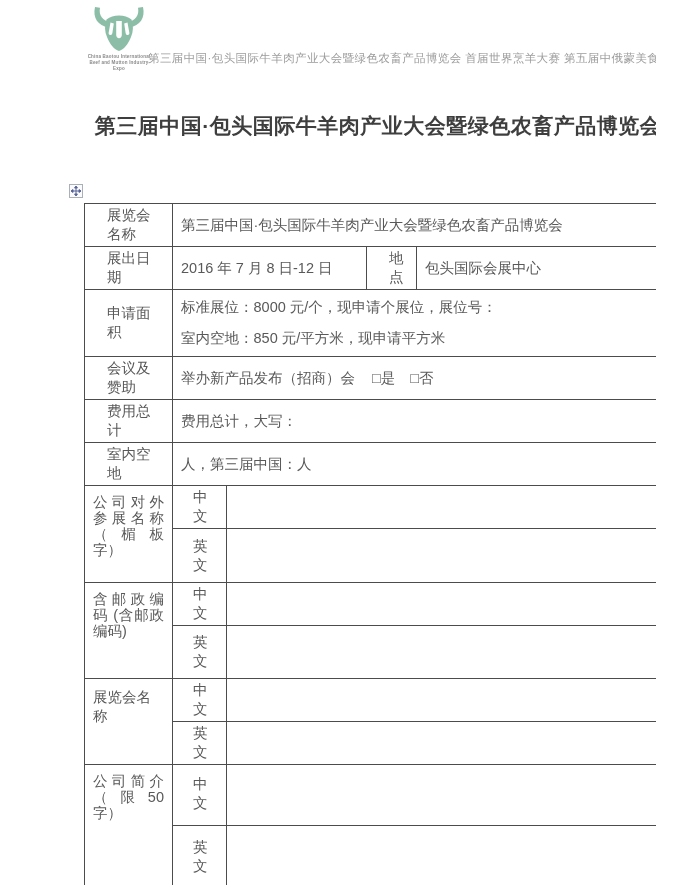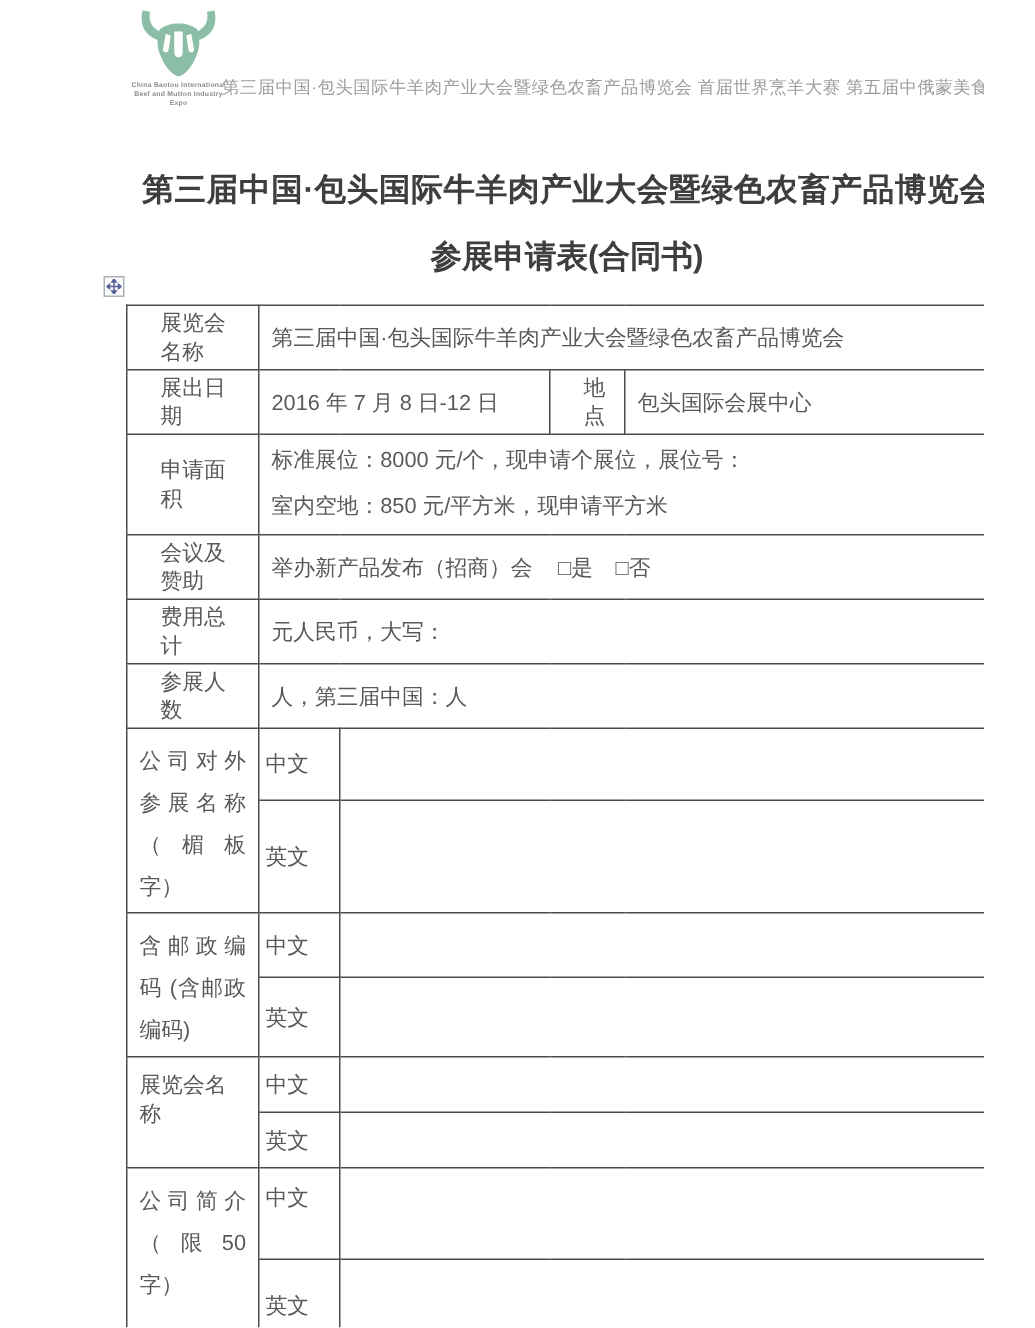--- a/index.html
+++ b/index.html
@@ -69,7 +69,6 @@
   <div class="tagline">第三届中国·包头国际牛羊肉产业大会暨绿色农畜产品博览会 首届世界烹羊大赛 第五届中俄蒙美食文化节</div>
 
   <div class="doc-title l1">第三届中国·包头国际牛羊肉产业大会暨绿色农畜产品博览会</div>
-  <div class="doc-title l2">参展申请表(合同书)</div>
 
   <div class="move-handle">
     <svg width="10" height="10" viewBox="0 0 12 12" aria-hidden="true">

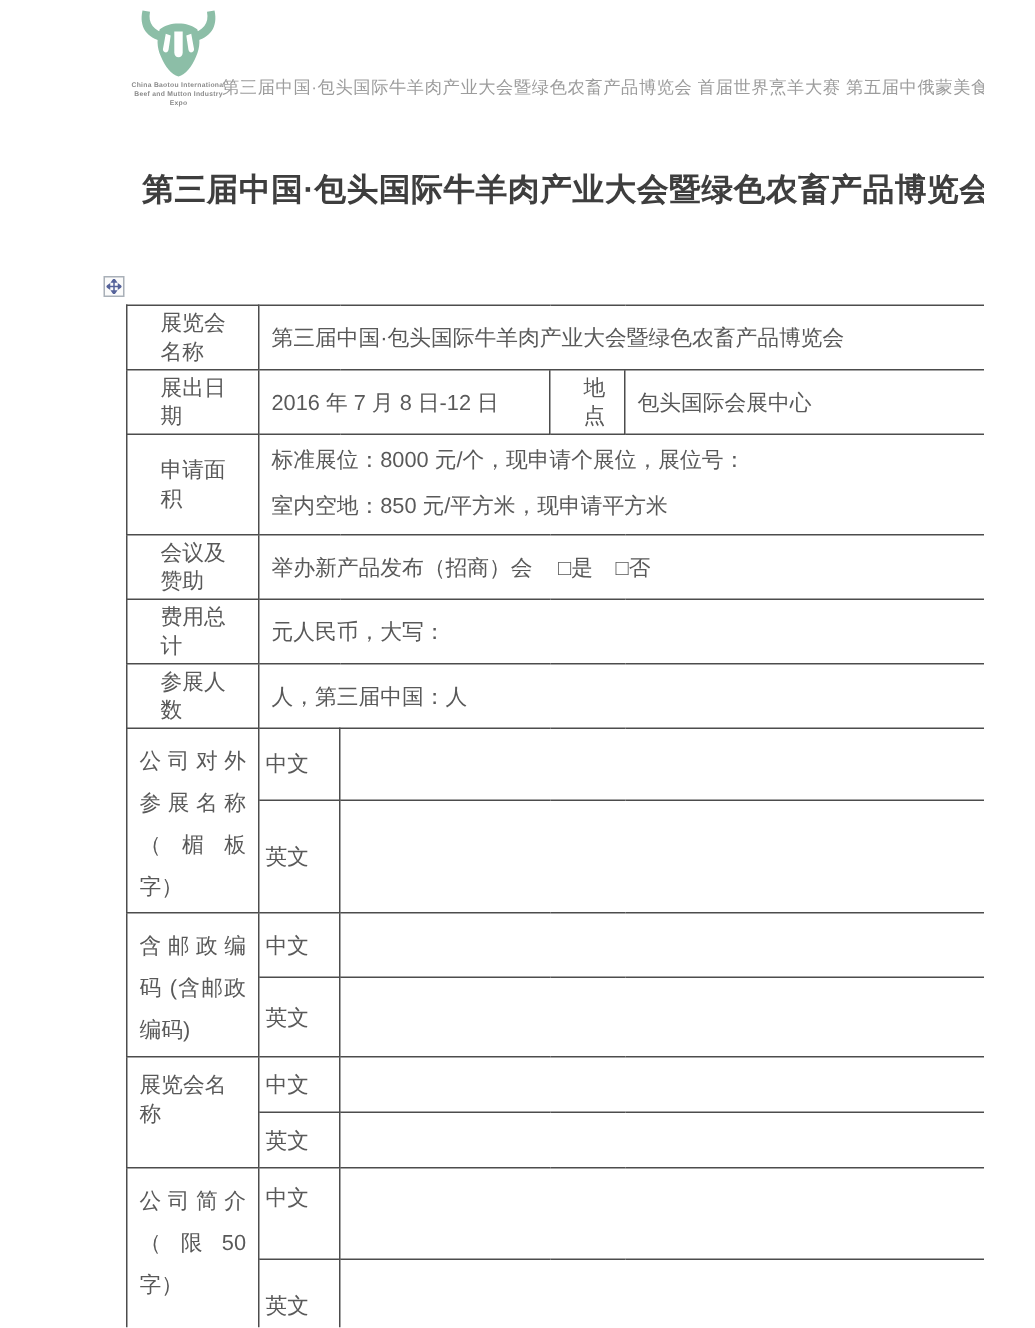--- a/index.html
+++ b/index.html
@@ -124,7 +124,7 @@
 
     <tr style="height:37px">
       <td class="lbl">费用总计</td>
-      <td colspan="4">元人民币，大写：</td>
+      <td colspan="4">费用总计，大写：</td>
     </tr>
 
     <tr style="height:35px">

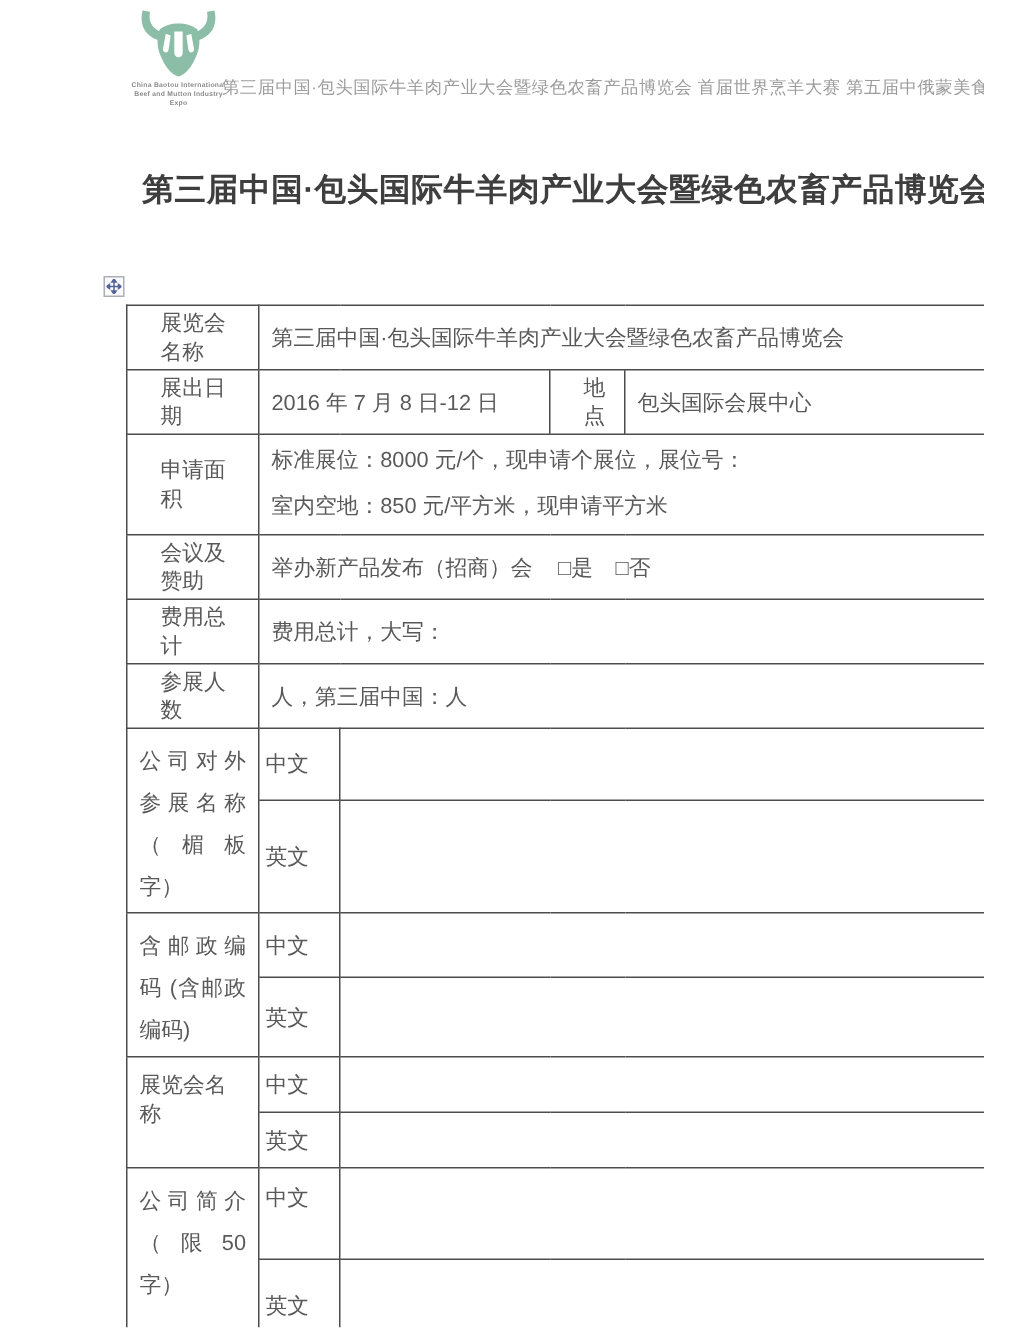--- a/index.html
+++ b/index.html
@@ -128,7 +128,7 @@
     </tr>
 
     <tr style="height:35px">
-      <td class="lbl">参展人数</td>
+      <td class="lbl">室内空地</td>
       <td colspan="4">人，第三届中国：人</td>
     </tr>
 

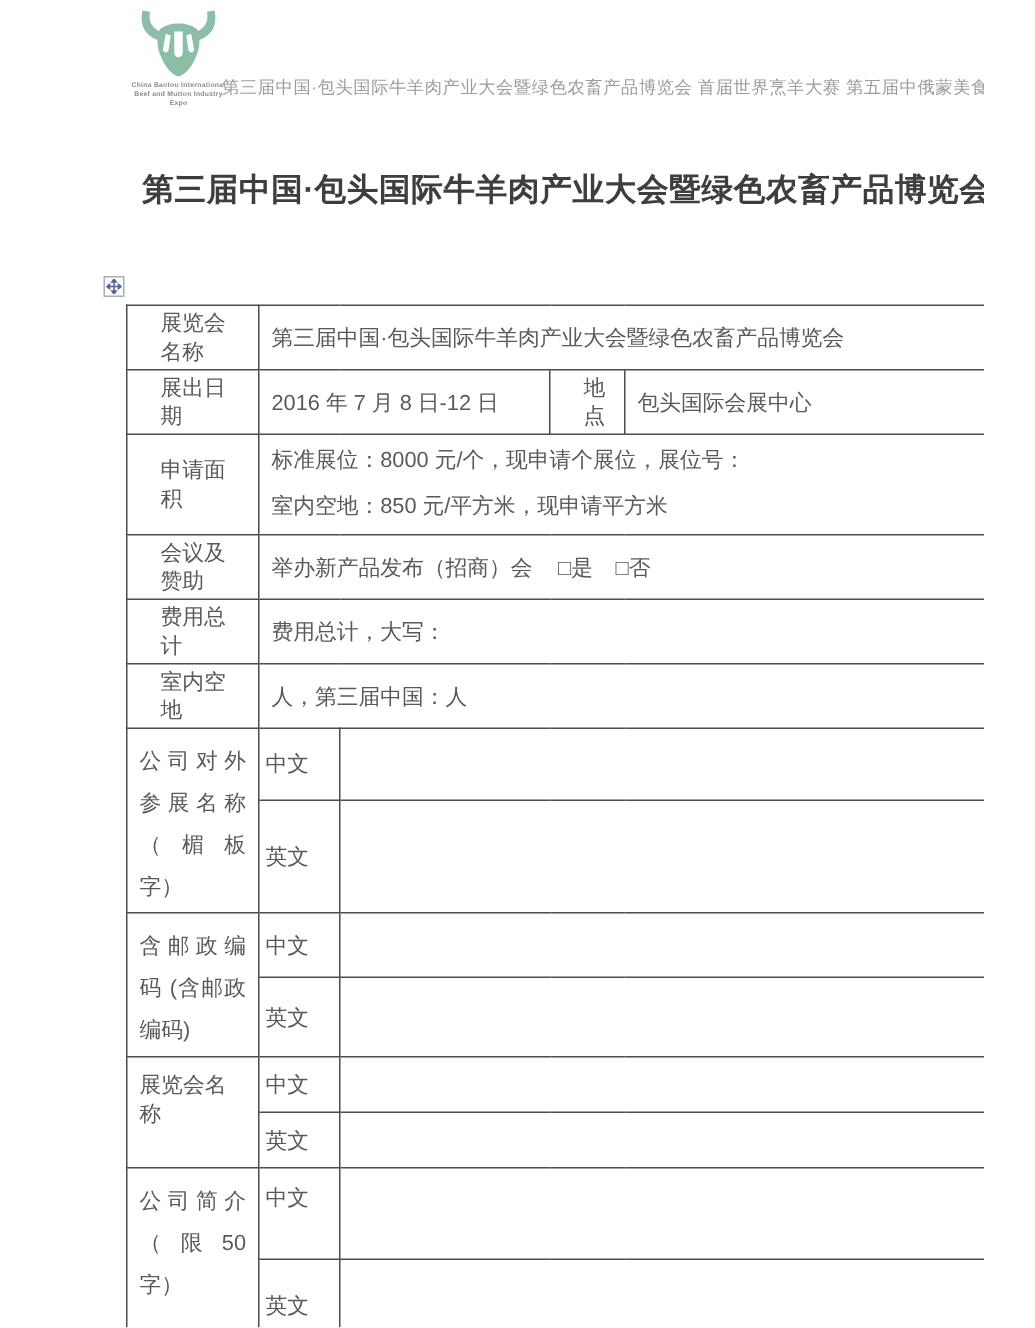--- a/index.html
+++ b/index.html
@@ -35,7 +35,7 @@
   }
   .form-table td { border:1px solid #4c4c4c; padding:2px 8px; vertical-align:middle; overflow:hidden; }
   td.lbl  { padding-left:22px; }
-  td.rlbl { vertical-align:top; padding-top:8px; line-height:28px; text-align:justify; }
+  td.rlbl { vertical-align:top; padding-top:8px; line-height:16px; text-align:justify; }
   td.toplbl { vertical-align:top; padding-top:9px; }
   td.sub  { padding-left:4px; }
   td.twoline { line-height:31px; }

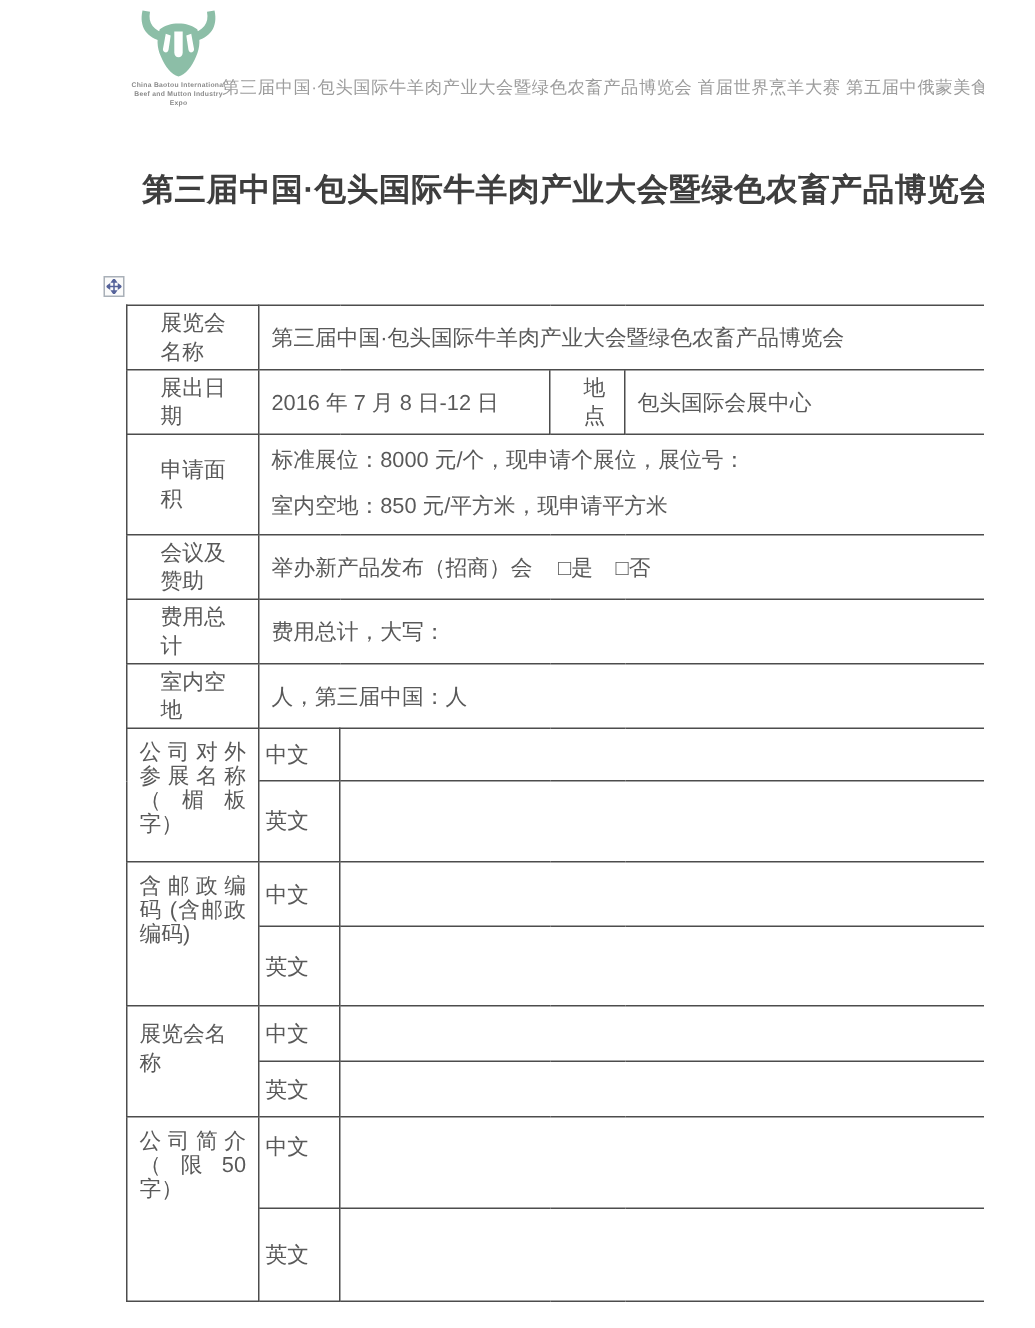--- a/index.html
+++ b/index.html
@@ -37,7 +37,7 @@
   td.lbl  { padding-left:22px; }
   td.rlbl { vertical-align:top; padding-top:8px; line-height:16px; text-align:justify; }
   td.toplbl { vertical-align:top; padding-top:9px; }
-  td.sub  { padding-left:4px; }
+  td.sub  { padding-left:20px; }
   td.twoline { line-height:31px; }
   .cb { margin-left:13px; }
   .cb + .cb { margin-left:11px; }

